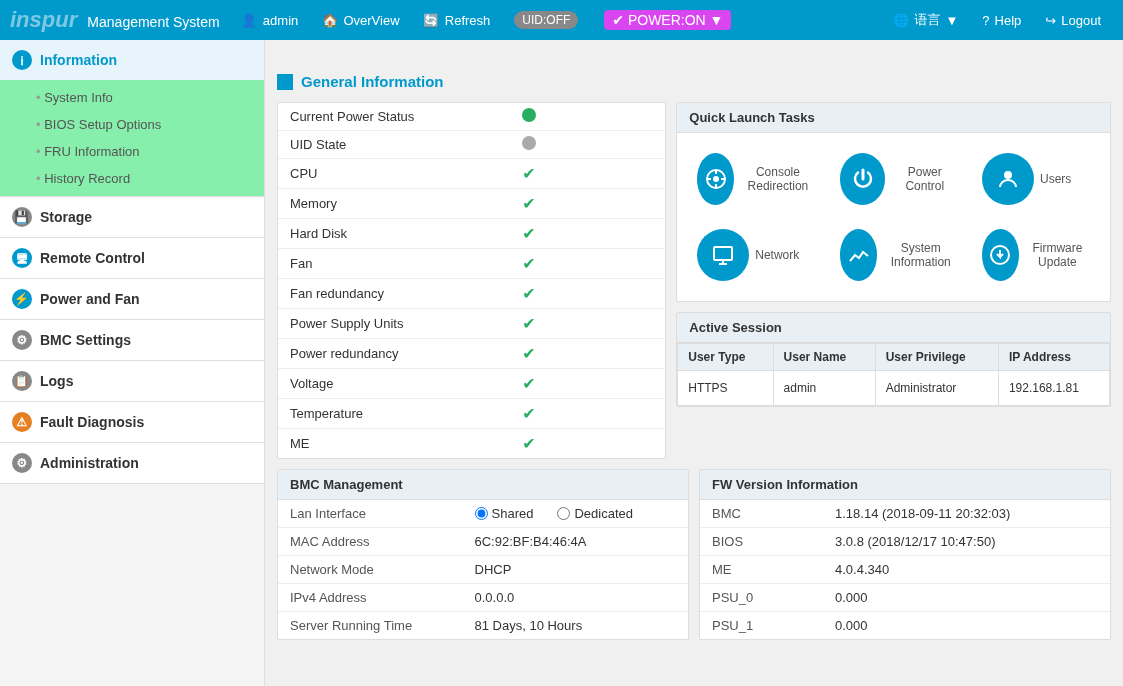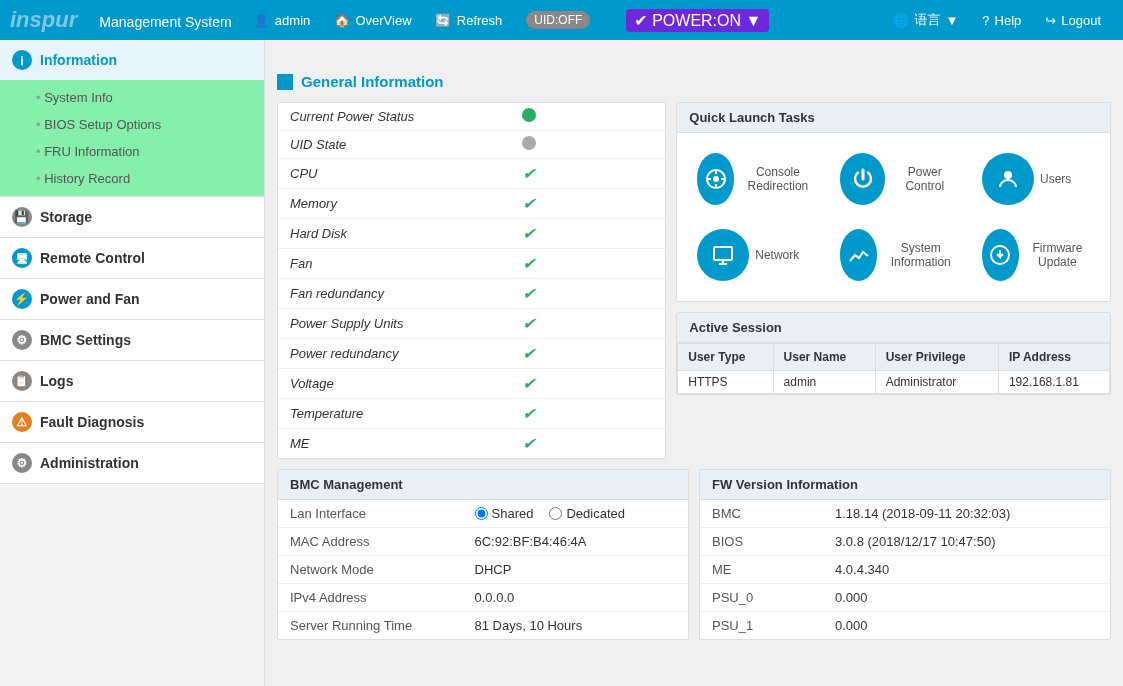--- a/index.html
+++ b/index.html
@@ -22,7 +22,7 @@
       font-style: italic;
     }
     #topnav .brand span { color: #fff; }
-    #topnav .brand .mgmt { font-size: 14px; font-weight: normal; font-style: normal; margin-left: 16px; }
+    #topnav .brand .mgmt { font-size: 14px; font-weight: normal; font-style: normal; margin-left: 4px; }
     .nav-item {
       color: white;
       padding: 0 12px;

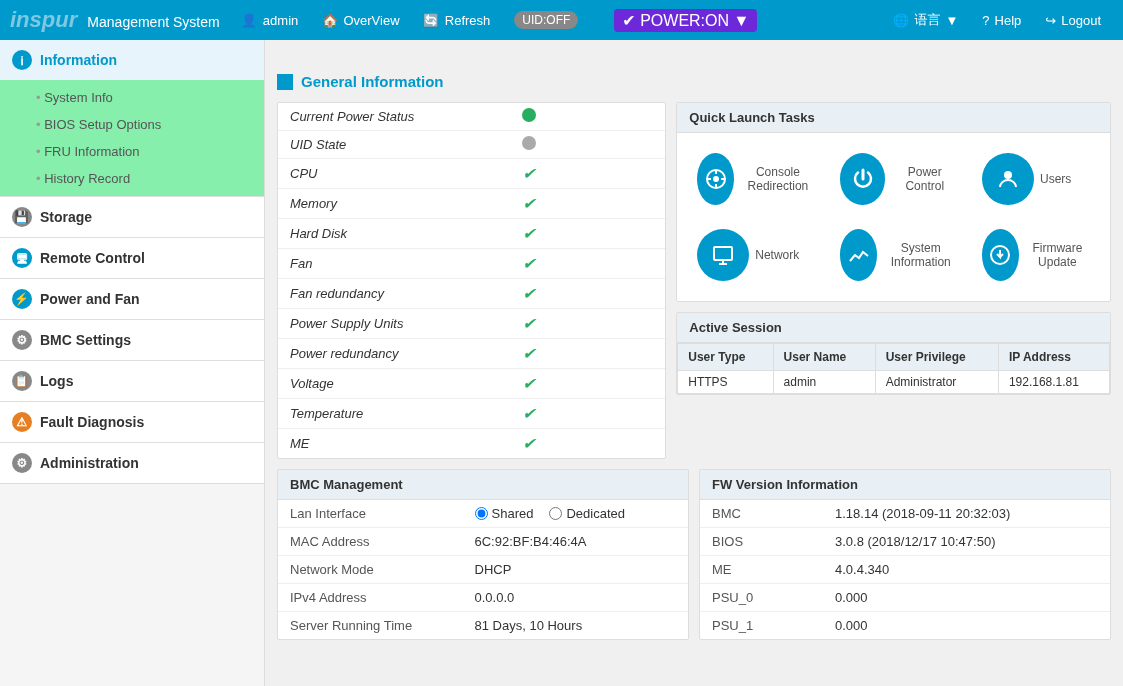--- a/index.html
+++ b/index.html
@@ -35,7 +35,7 @@
       white-space: nowrap;
     }
     .nav-right { margin-left: auto; display: flex; align-items: center; }
-    .uid-badge { background: #888; border-radius: 10px; padding: 2px 8px; font-size: 12px; color: white; margin-right: 12px; }
+    .uid-badge { background: #888; border-radius: 10px; padding: 2px 8px; font-size: 12px; color: white; margin-right: 2px; }
     .power-badge { background: #6d28d9; border-radius: 4px; padding: 2px 8px; font-size: 16px; color: white; }
 
     

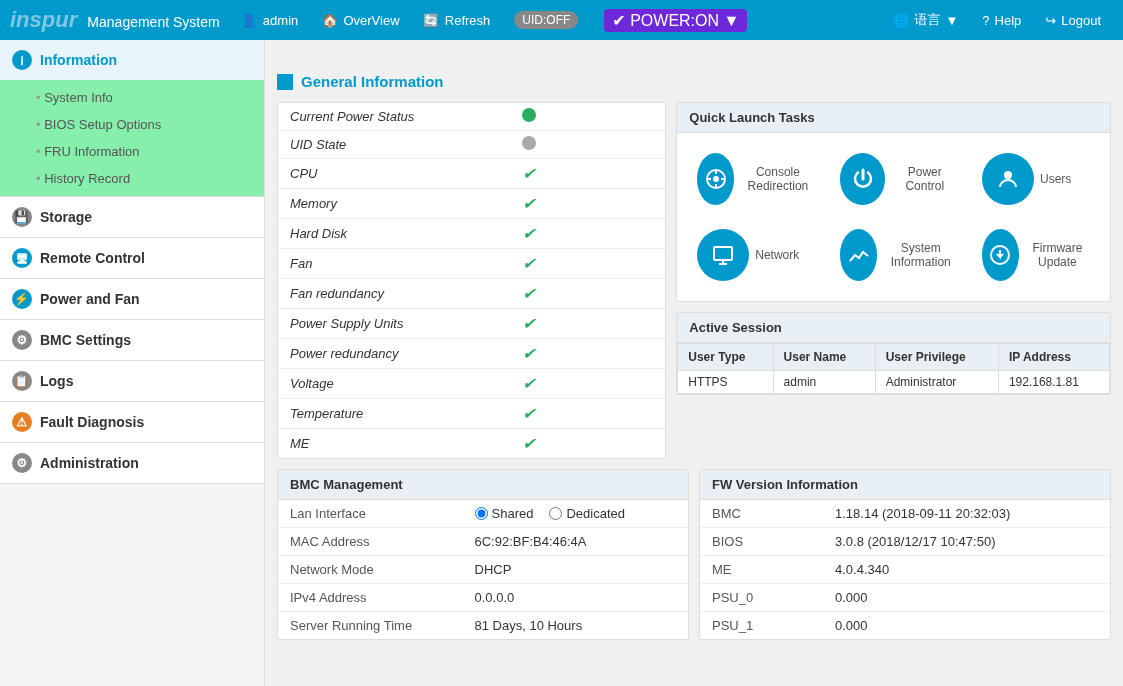--- a/index.html
+++ b/index.html
@@ -36,7 +36,7 @@
     }
     .nav-right { margin-left: auto; display: flex; align-items: center; }
     .uid-badge { background: #888; border-radius: 10px; padding: 2px 8px; font-size: 12px; color: white; margin-right: 2px; }
-    .power-badge { background: #6d28d9; border-radius: 4px; padding: 2px 8px; font-size: 16px; color: white; }
+    .power-badge { background: #d946ef; border-radius: 4px; padding: 2px 8px; font-size: 14px; color: white; }
 
     
     #layout { display: flex; height: 646px; }

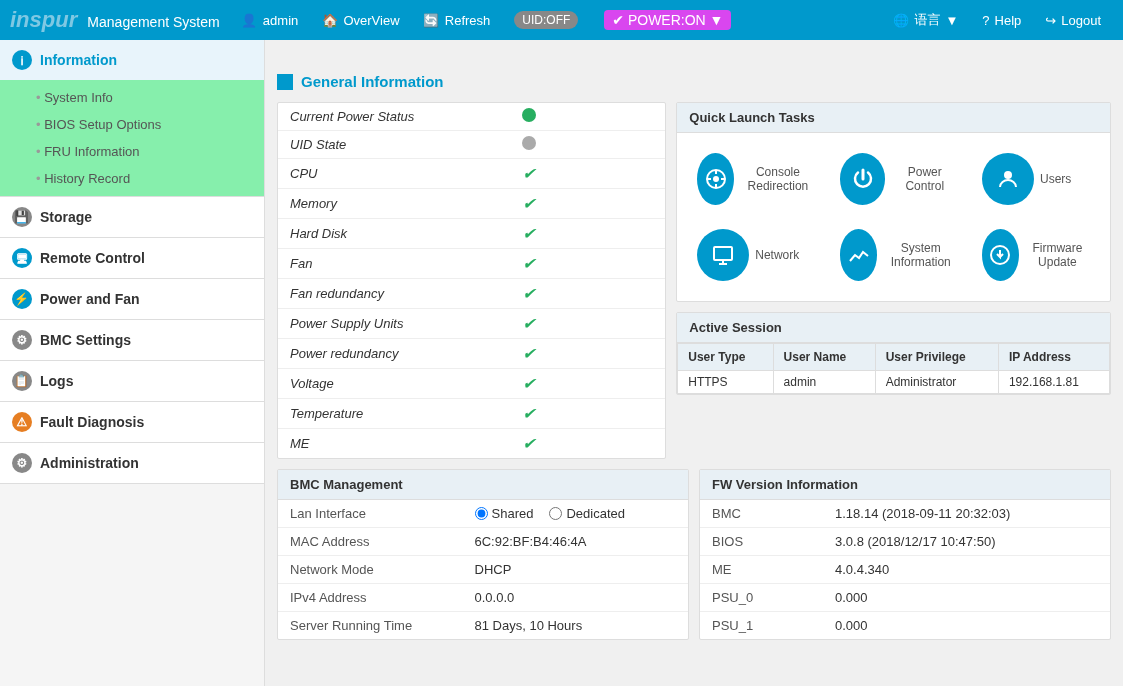--- a/index.html
+++ b/index.html
@@ -140,7 +140,7 @@
     .status-table { width: 100%; border-collapse: collapse; }
     .status-table tr { border-bottom: 1px solid #eee; }
     .status-table tr:last-child { border-bottom: none; }
-    .status-table td { padding: 5px 12px; font-size: 13px; color: #333; font-style: italic; }
+    .status-table td { padding: 5px 12px; font-size: 13px; color: #333; }
     .status-table td:first-child { width: 60%; }
 
     .dot-green { width: 14px; height: 14px; border-radius: 50%; background: #27ae60; display: inline-block; }

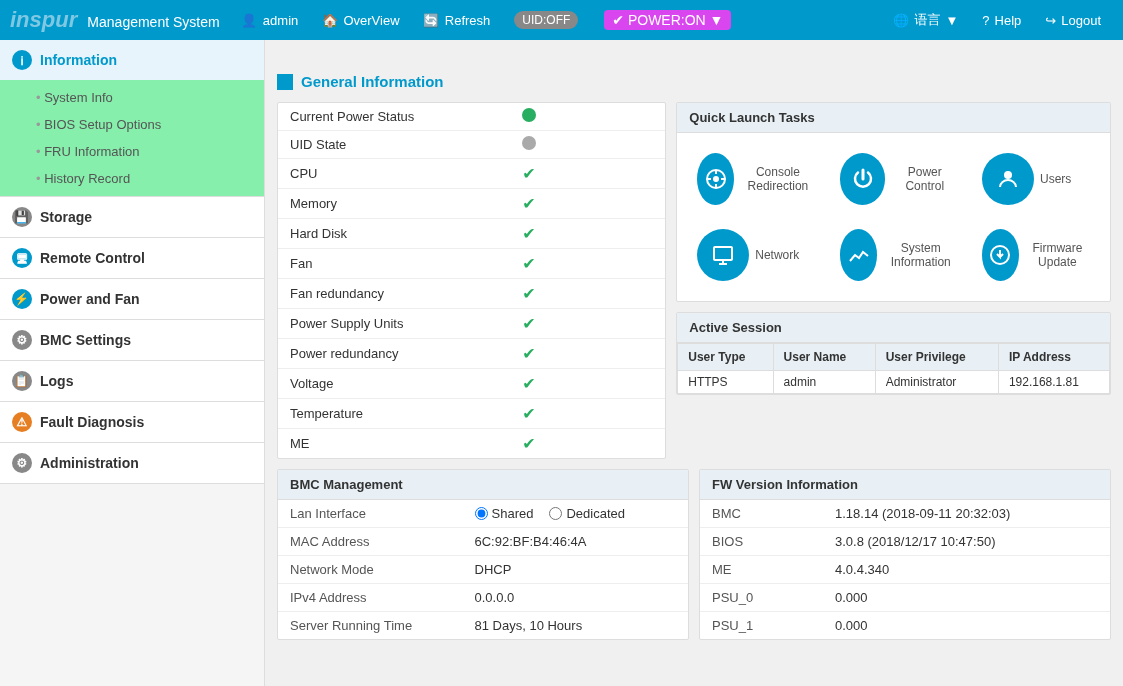--- a/index.html
+++ b/index.html
@@ -187,7 +187,7 @@
       border: 1px solid #ddd;
     }
     .session-table td {
-      padding: 4px 10px;
+      padding: 10px 10px;
       font-size: 12px;
       color: #333;
       border: 1px solid #ddd;

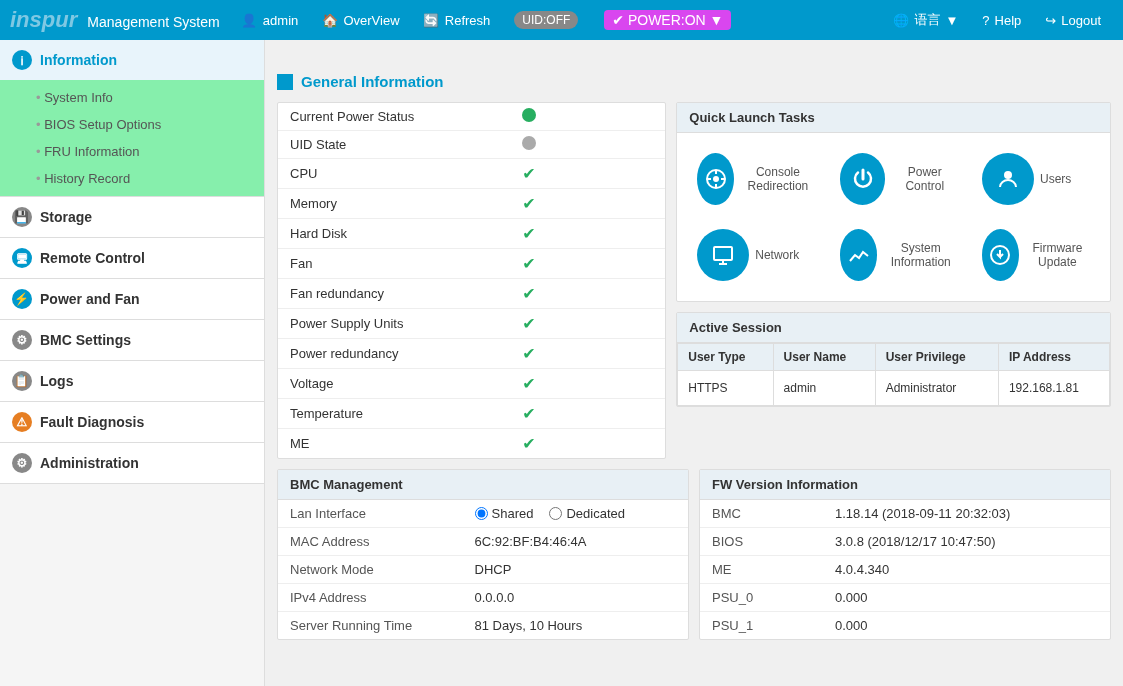--- a/index.html
+++ b/index.html
@@ -199,7 +199,7 @@
     .info-table tr:last-child { border-bottom: none; }
     .info-table td { padding: 6px 12px; font-size: 13px; color: #333; }
     .info-table td:first-child { width: 45%; color: #555; }
-    .radio-group { display: flex; align-items: center; gap: 16px; }
+    .radio-group { display: flex; align-items: center; gap: 24px; }
     .radio-item { display: flex; align-items: center; gap: 4px; font-size: 13px; }
 
     

